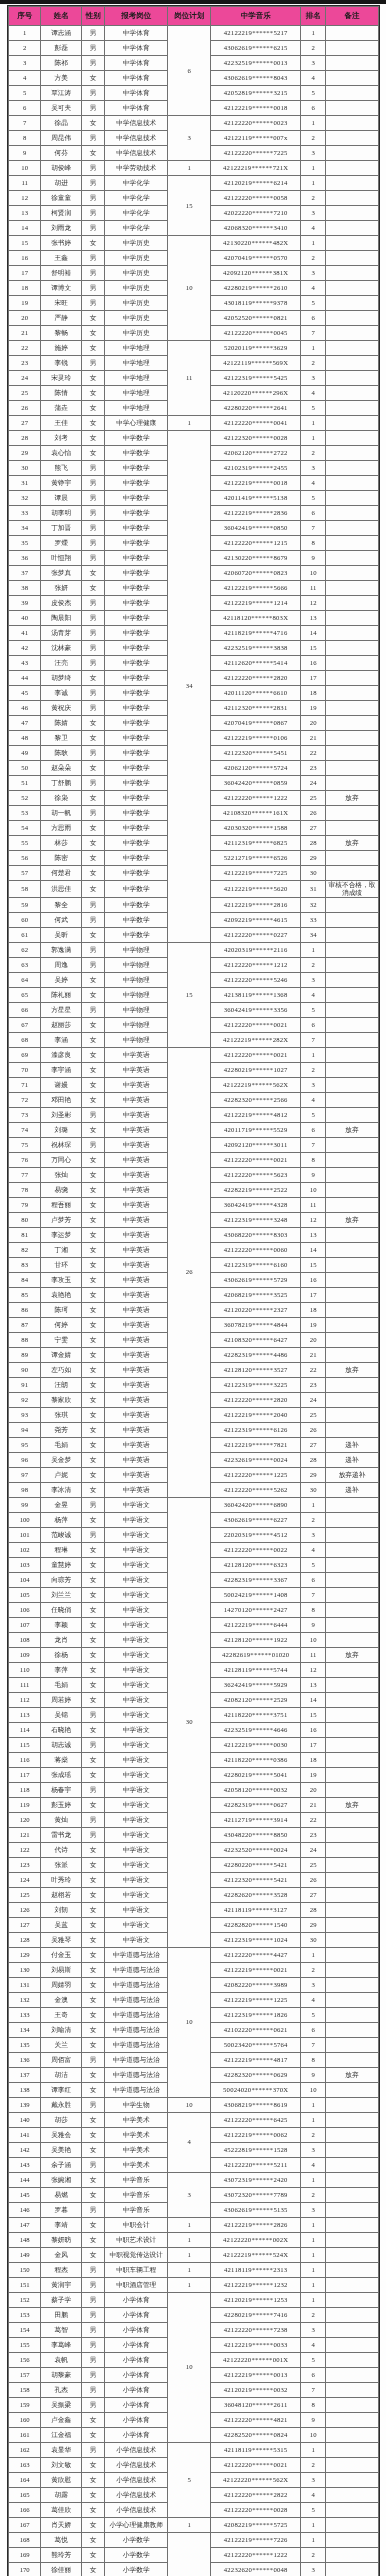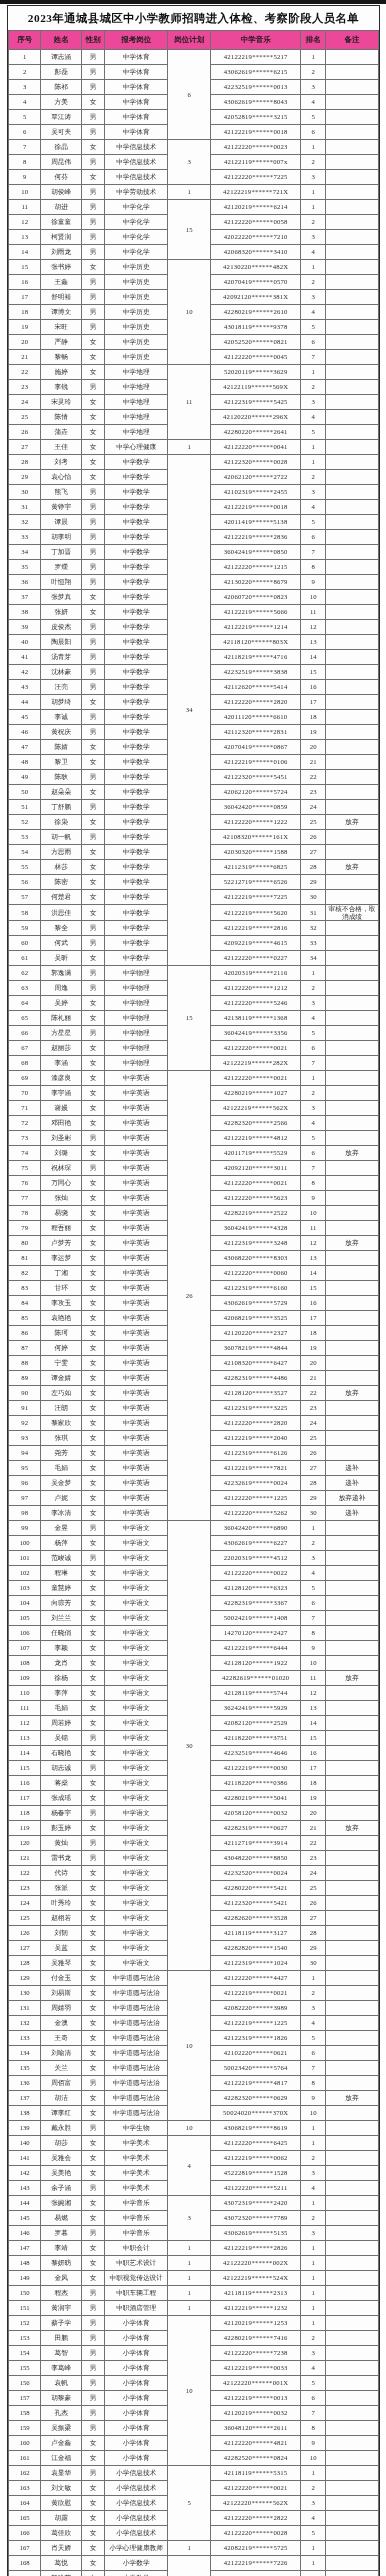--- a/index.html
+++ b/index.html
@@ -32,7 +32,6 @@
 <div class="page">
   <div class="top-edge"></div>
   <div class="sheet">
-    <div class="doc-title">2023年通城县城区中小学教师招聘进入体检、考察阶段人员名单</div>
     <table class="roster">
       <colgroup>
         <col style="width:32px">

